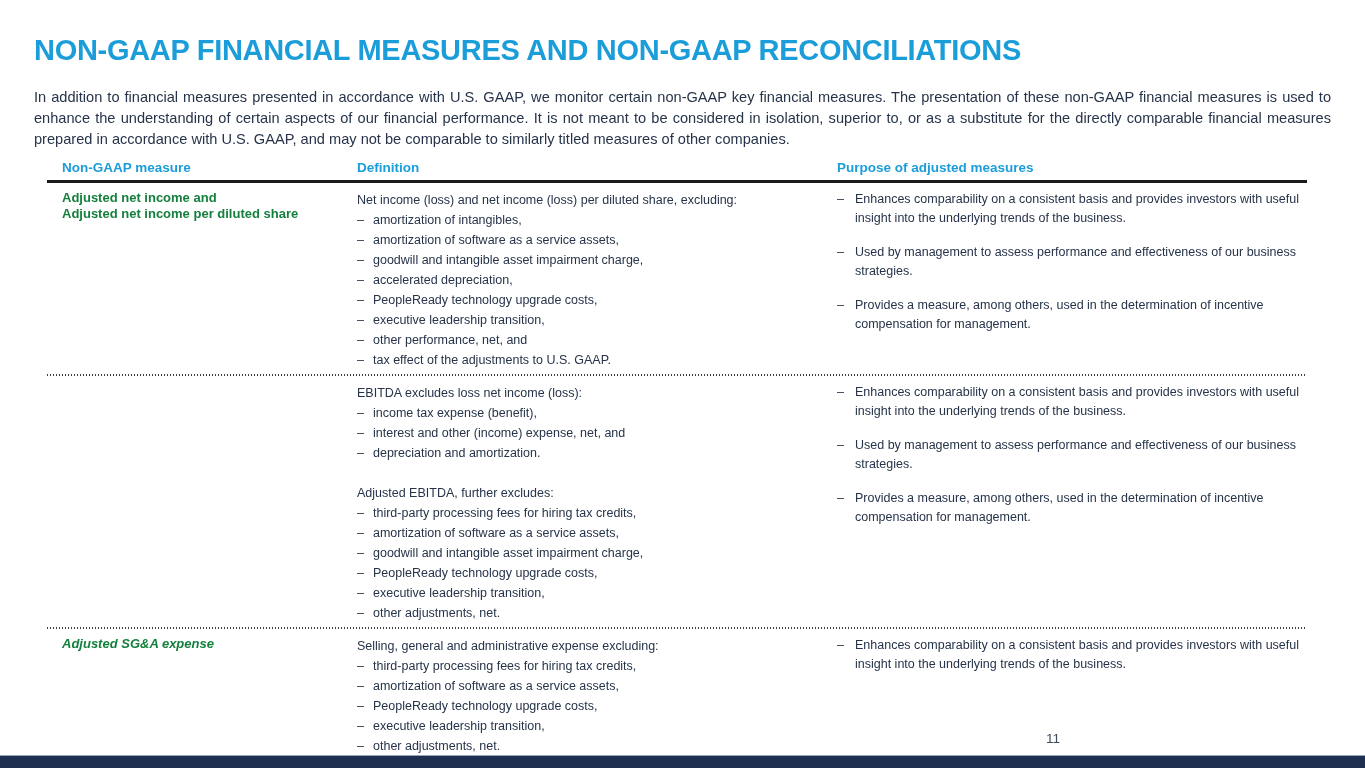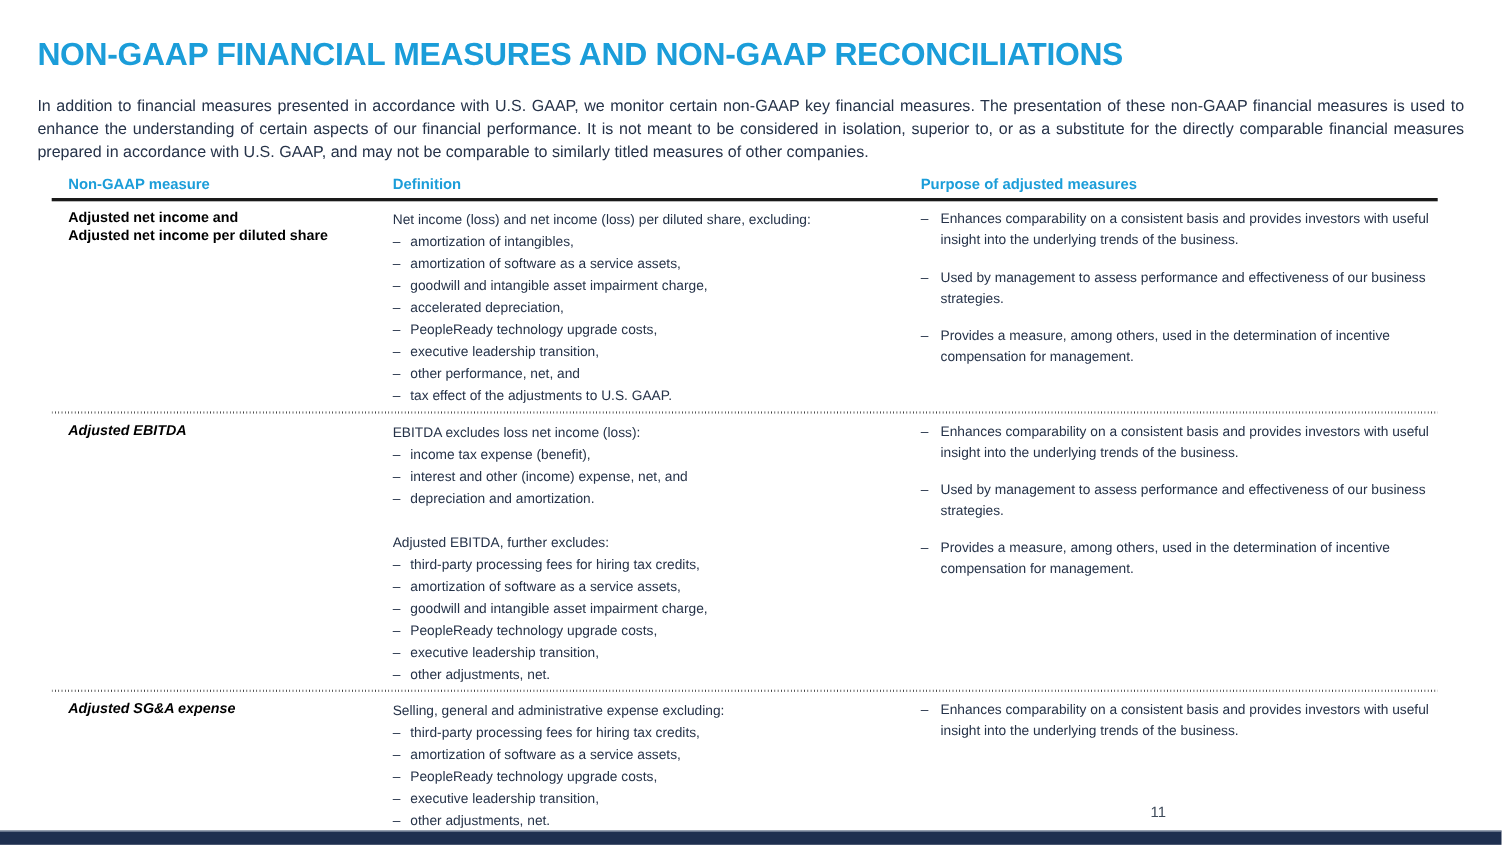--- a/index.html
+++ b/index.html
@@ -35,7 +35,7 @@
   .trow { display:grid; grid-template-columns:310px 480px 1fr; padding:7px 0 4px; }
 
   .c-measure { padding-left:15px; padding-right:20px; }
-  .measure-line { color:#000000; font-weight:700; font-size:13px; line-height:16px; }
+  .measure-line { color:#15803d; font-weight:700; font-size:13px; line-height:16px; }
   .measure-line.italic { font-style:italic; }
 
   .c-def { padding-right:28px; font-size:12.5px; line-height:20px; }

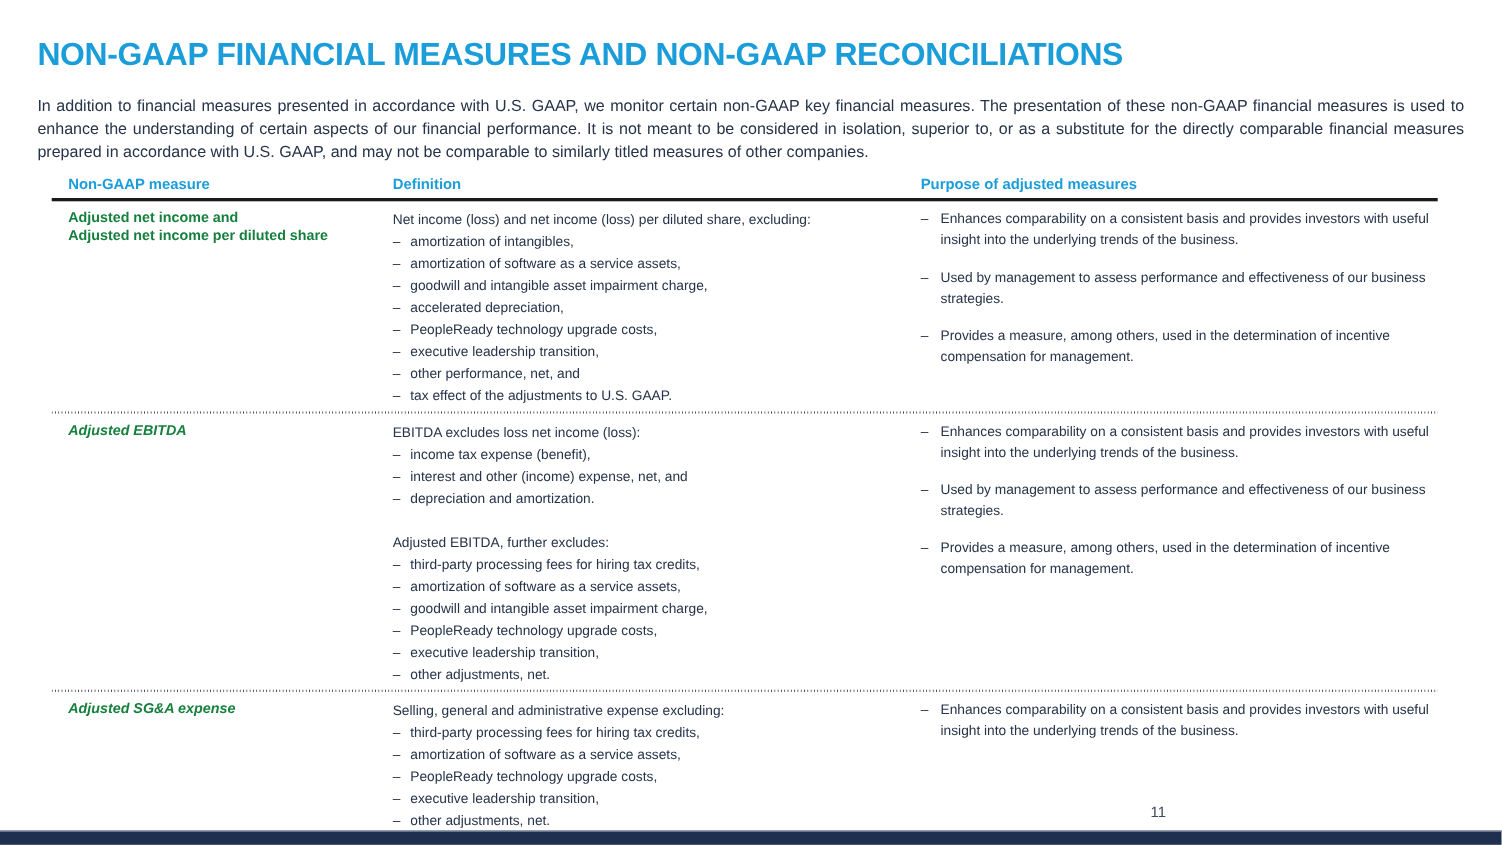--- a/index.html
+++ b/index.html
@@ -141,7 +141,6 @@
 <div class="dotted-sep"></div>
   <div class="trow">
     <div class="cell c-measure">
-            <div class="measure-line italic">Adjusted EBITDA</div>
           </div>
     <div class="cell c-def">
             <div class="def-block">

